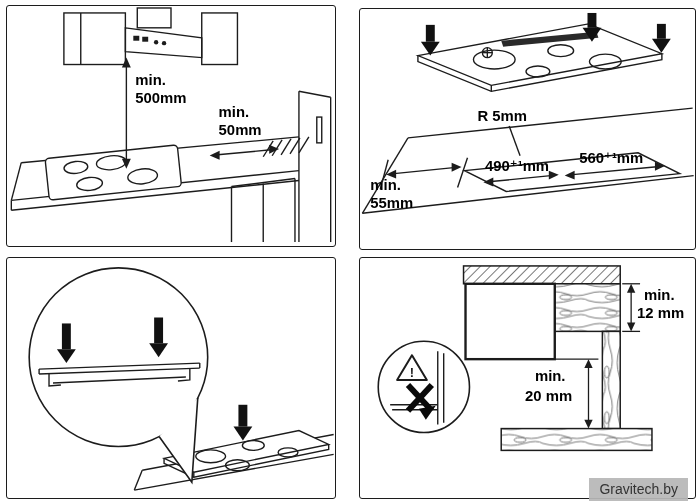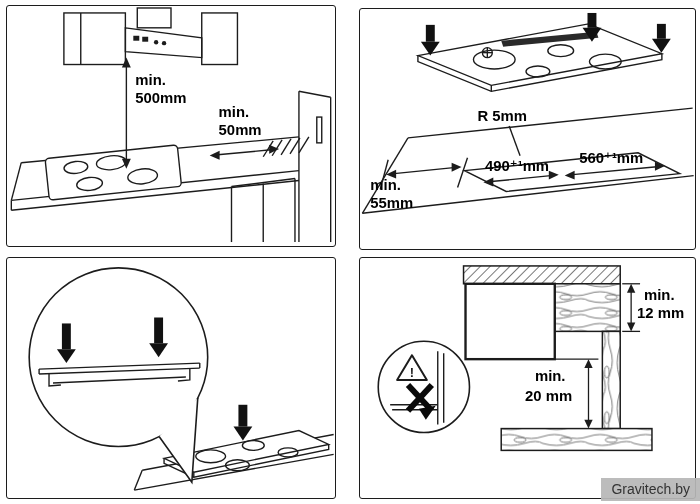--- a/index.html
+++ b/index.html
@@ -13,7 +13,7 @@
   .panel svg{display:block;width:100%;height:100%;}
   .dim-text{font-family:"Liberation Sans","DejaVu Sans",sans-serif;font-weight:bold;font-size:15px;fill:#000;}
   .warn-text{font-family:"Liberation Sans","DejaVu Sans",sans-serif;font-weight:bold;font-size:13px;fill:#1c1c1c;}
-  .watermark{position:absolute;right:0;bottom:3px;background:rgba(183,183,183,0.93);color:#333;
+  .watermark{position:absolute;right:12px;bottom:3px;background:rgba(183,183,183,0.93);color:#333;
              font-size:14px;line-height:18px;padding:2px 10px 3px 10px;}
 </style>
 </head>

